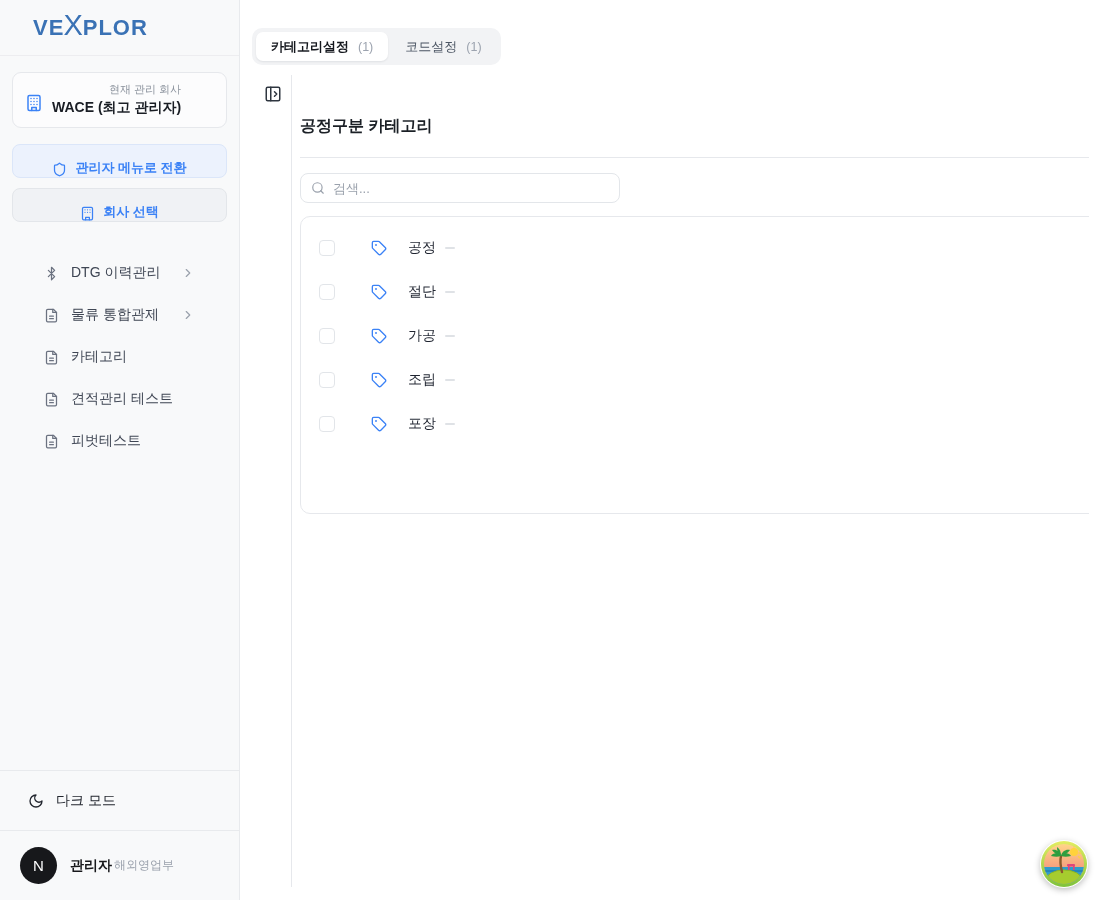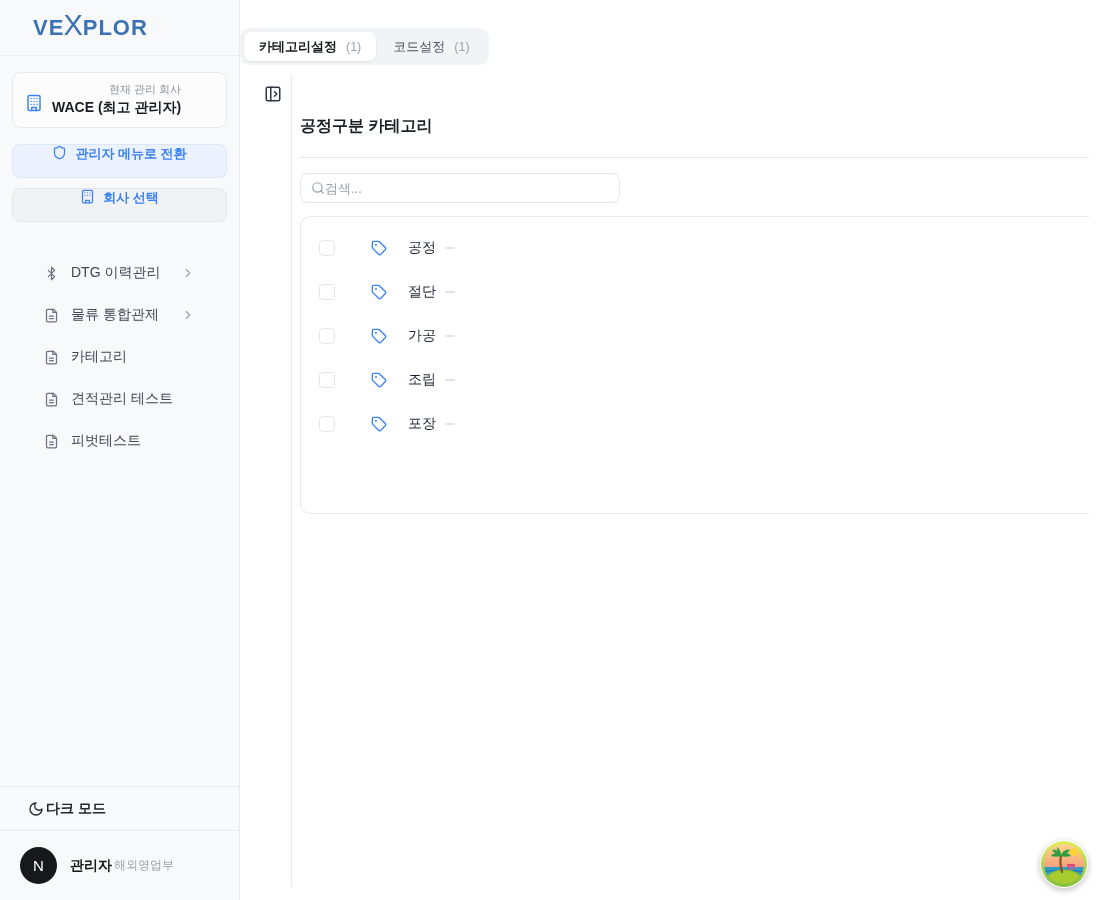--- a/index.html
+++ b/index.html
@@ -64,7 +64,7 @@
   .main { position:absolute; left:240px; top:0; width:860px; height:900px; background:#ffffff; }
 
   .tabs {
-    position:absolute; left:0; top:28px; height:37px; background:#f2f3f5;
+    position:absolute; left:12px; top:28px; height:37px; background:#f2f3f5;
     border-radius:10px; padding:4px; display:inline-flex; align-items:center; gap:2px;
   }
   .tab {

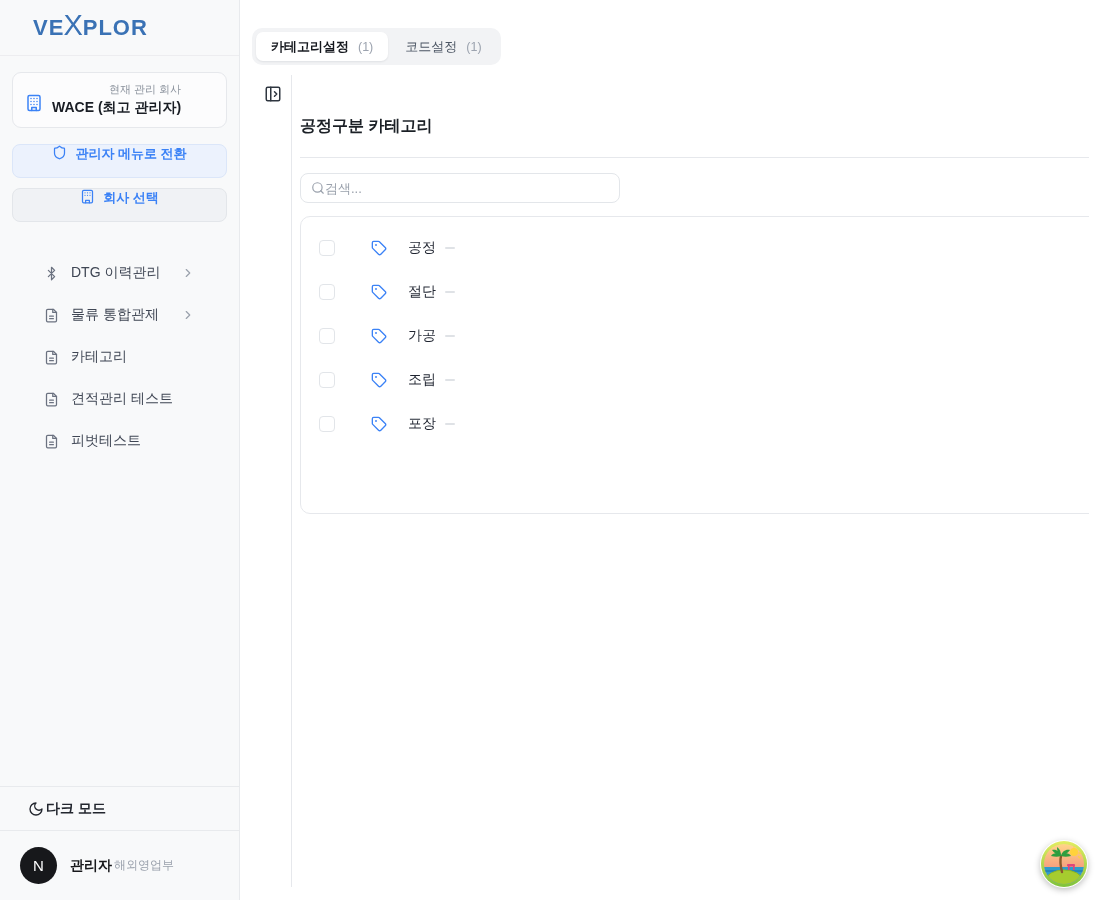--- a/index.html
+++ b/index.html
@@ -30,7 +30,7 @@
 
   .side-btn {
     margin:0 12px; height:34px; border-radius:8px; border:1px solid transparent;
-    display:flex; align-items:flex-start; justify-content:center; gap:8px;
+    display:flex; align-items:flex-end; justify-content:center; gap:8px;
     font-size:13px; font-weight:600; color:#3b82f6; cursor:pointer;
   }
   .side-btn.blue { background:#ecf2fd; border-color:#dbe6f9; margin-top:16px; }

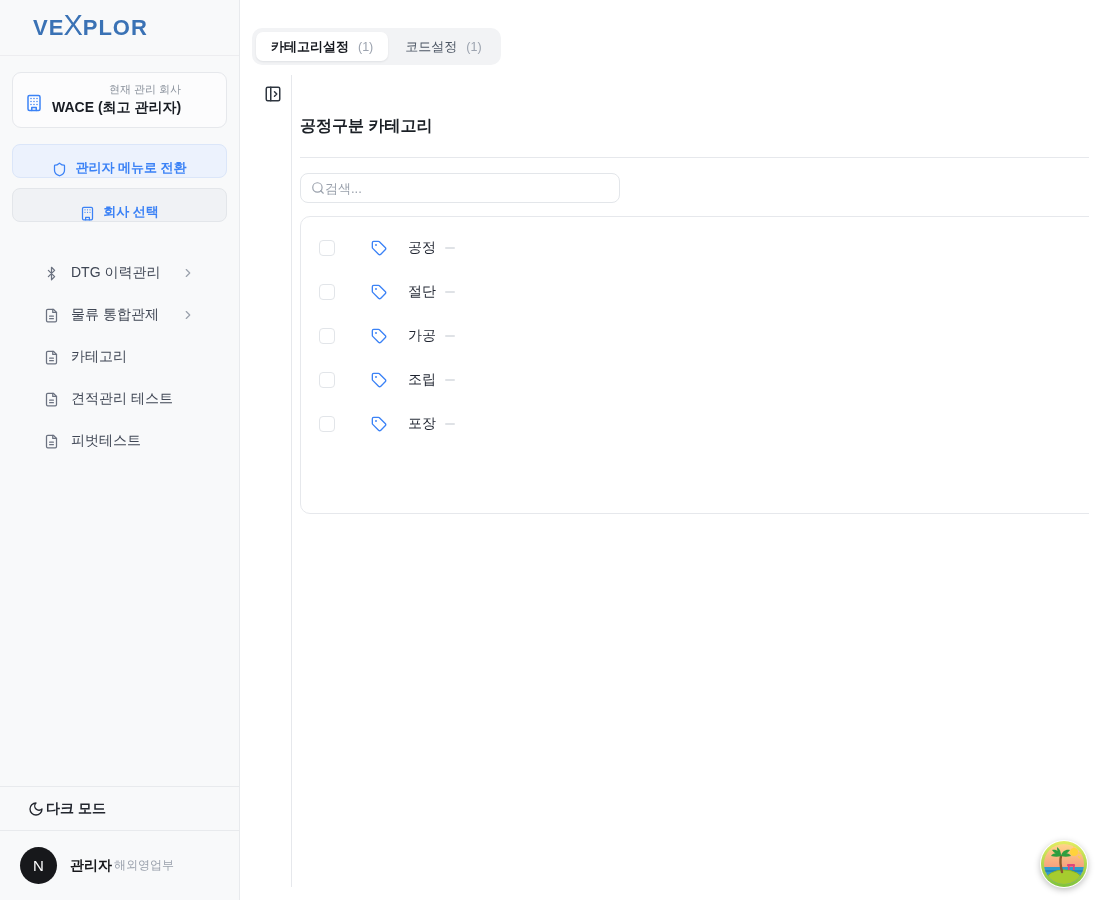--- a/index.html
+++ b/index.html
@@ -86,7 +86,7 @@
 
   .search-box {
     margin-top:15px; width:320px; height:30px; border:1px solid #e3e6ea; border-radius:8px;
-    background:#ffffff; display:flex; align-items:center; padding:0 10px; 
+    background:#ffffff; display:flex; align-items:center; padding:0 10px; gap:8px;
   }
   .search-box .sicn { color:#9aa1ac; display:flex; }
   .search-box input {

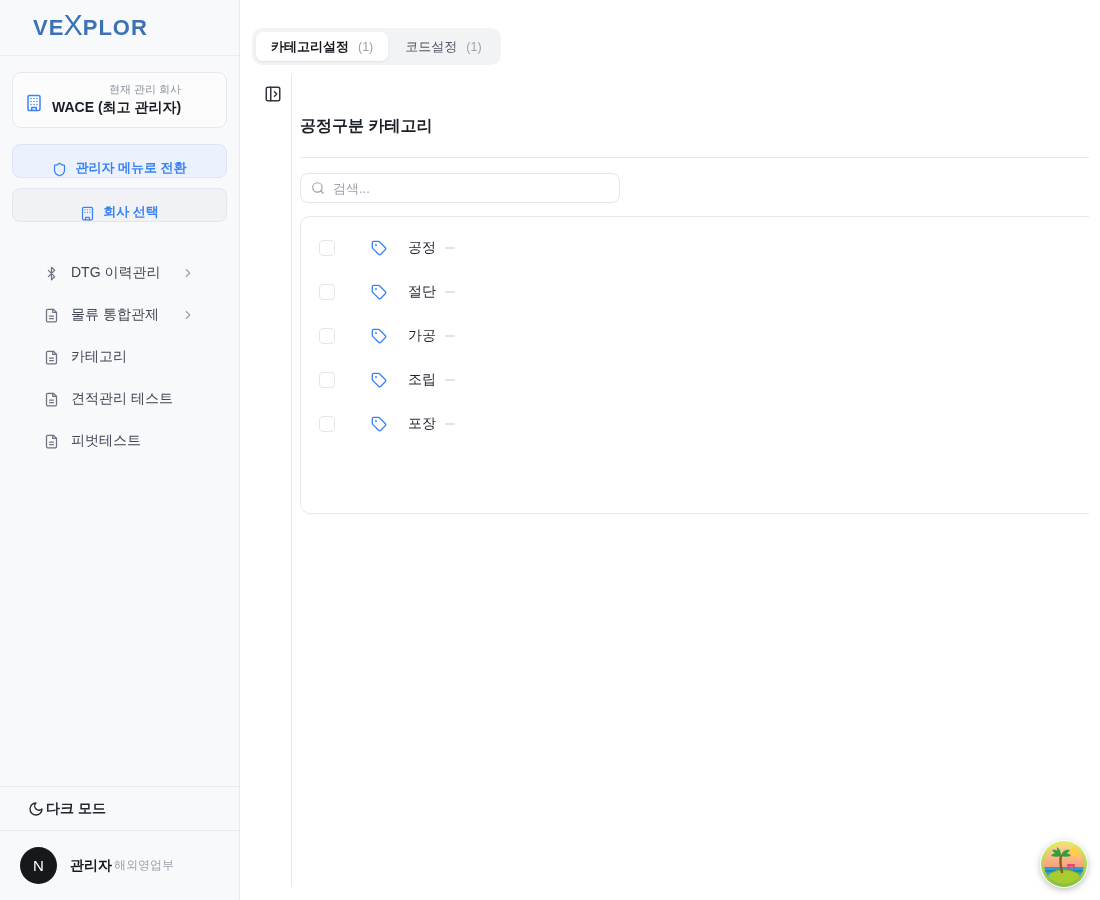--- a/index.html
+++ b/index.html
@@ -47,9 +47,9 @@
   .side-spacer { flex:1; }
 
   .darkmode-row {
-    height:45px; border-top:1px solid #e8eaed; border-bottom:1px solid #e8eaed;
-    display:flex; align-items:center; gap:2px; padding:0 28px;
-    font-size:14px; font-weight:700; color:#22262e; cursor:pointer;
+    height:61px; border-top:1px solid #e8eaed; border-bottom:1px solid #e8eaed;
+    display:flex; align-items:center; gap:12px; padding:0 28px;
+    font-size:14px; font-weight:400; color:#22262e; cursor:pointer;
   }
   .user-row { padding:16px 20px; display:flex; align-items:center; gap:13px; cursor:pointer; }
   .avatar {

